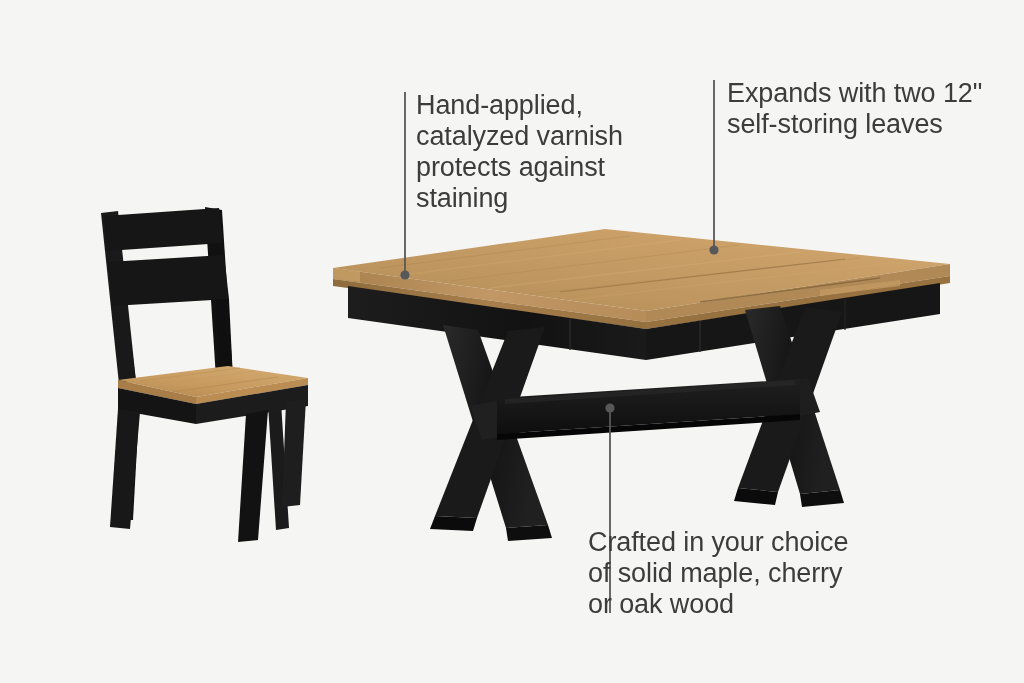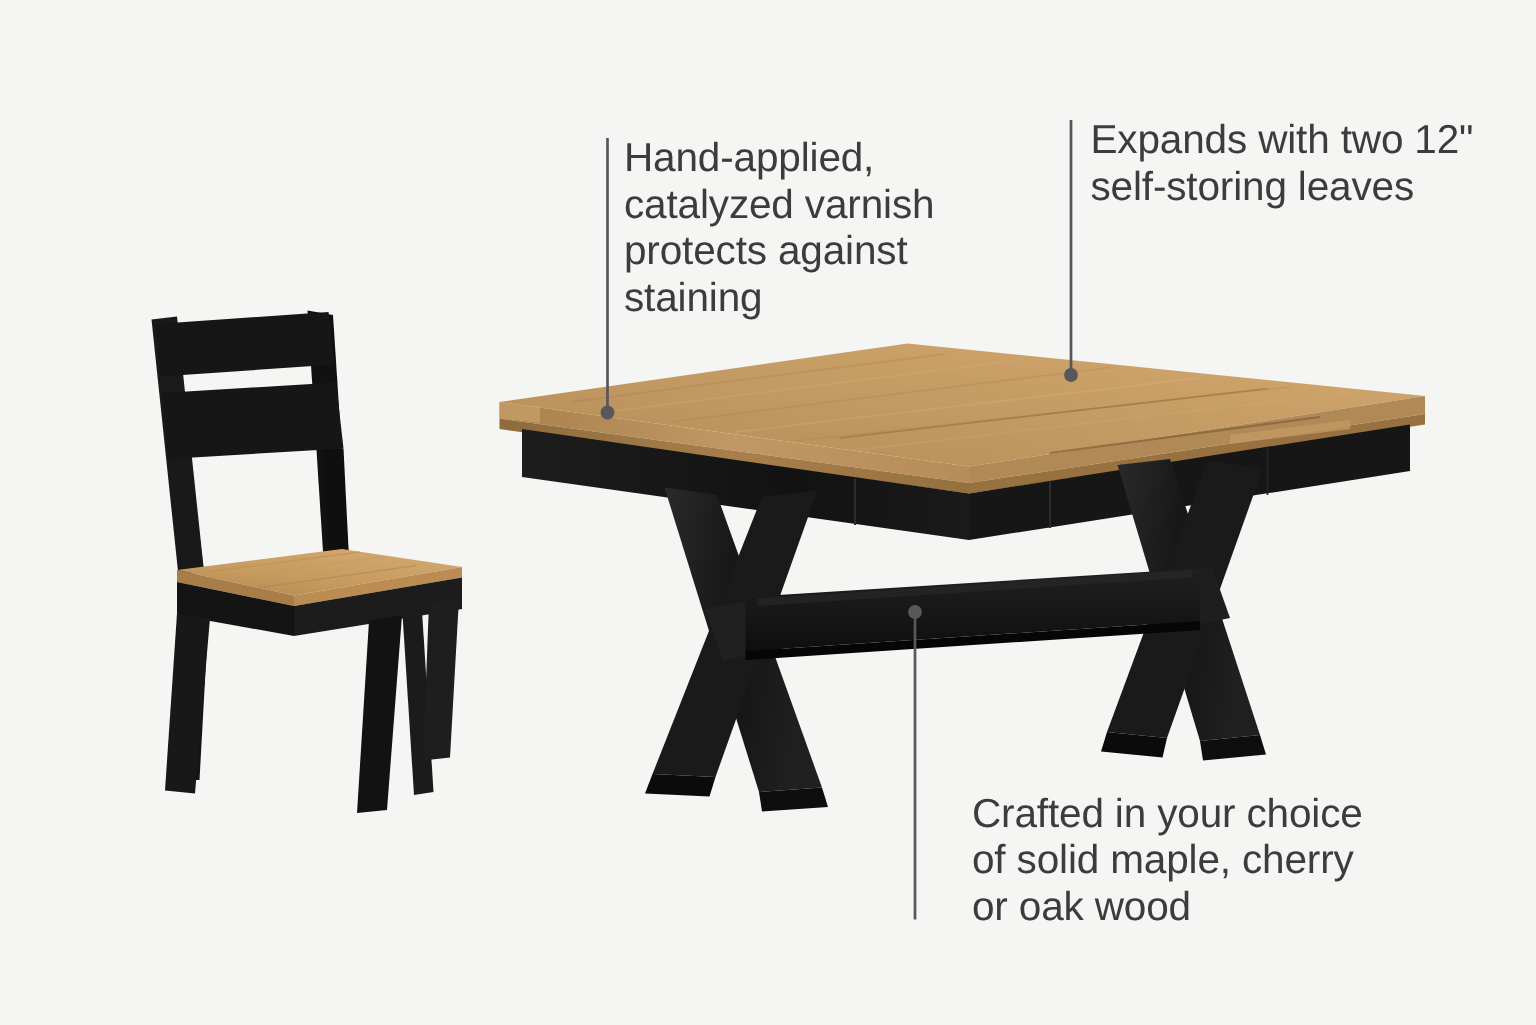--- a/index.html
+++ b/index.html
@@ -46,7 +46,7 @@
     width: 260px;
   }
   #callout-wood {
-    left: 648px;
+    left: 588px;
     top: 527px;
     width: 270px;
   }

